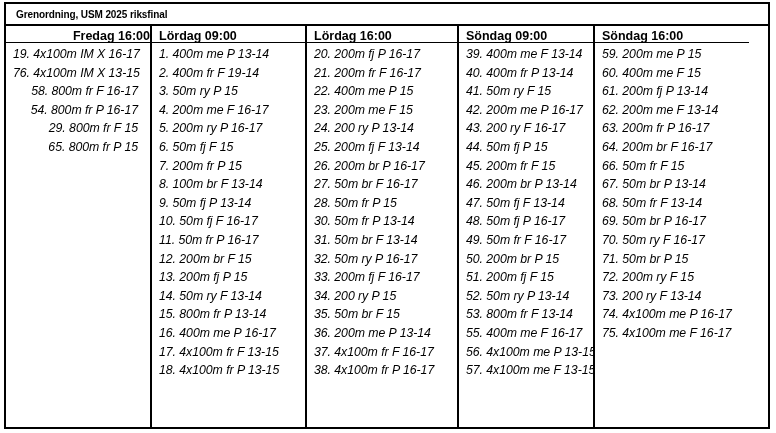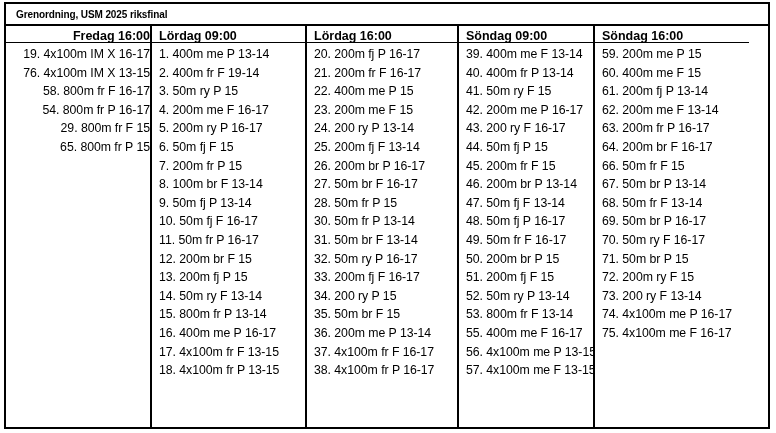--- a/index.html
+++ b/index.html
@@ -73,7 +73,8 @@
     line-height: 13px;
   }
   .col-list {
-    padding: 2px 0 0 7px;
+    padding: 2px 12px 0 7px;
+    font-style: italic;
   }
   .item {
     font-size: 12.3px;

